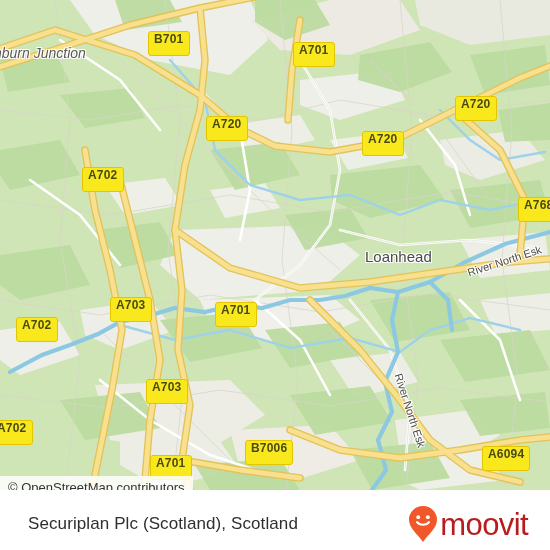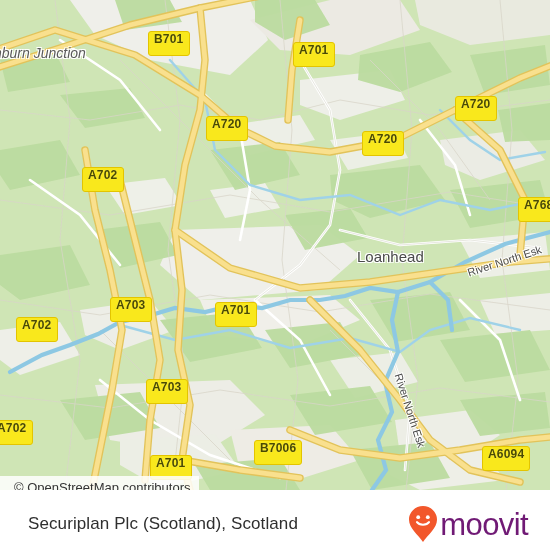--- a/index.html
+++ b/index.html
@@ -308,7 +308,7 @@
     <div class="road-label" style="left:150px;  top:455px;">A701</div>
     <div class="road-label" style="left:482px;  top:446px;">A6094</div>
 
-    <div class="place-label" style="left:357px; top:248px;">Loanhead</div>
+    <div class="place-label" style="left:365px; top:248px;">Loanhead</div>
 
     <div class="junction-label" style="left:-6px; top:45px;">nburn Junction</div>
 

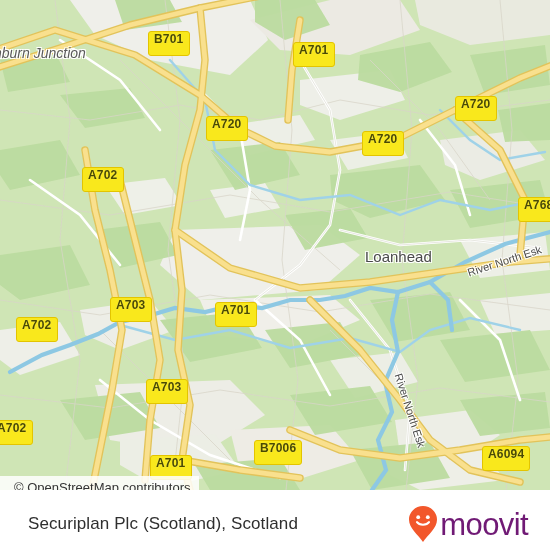--- a/index.html
+++ b/index.html
@@ -304,7 +304,7 @@
     <div class="road-label" style="left:16px;   top:317px;">A702</div>
     <div class="road-label" style="left:146px;  top:379px;">A703</div>
     <div class="road-label" style="left:-9px;   top:420px;">A702</div>
-    <div class="road-label" style="left:254px;  top:440px;">B7006</div>
+    <div class="road-label" style="left:245px;  top:440px;">B7006</div>
     <div class="road-label" style="left:150px;  top:455px;">A701</div>
     <div class="road-label" style="left:482px;  top:446px;">A6094</div>
 

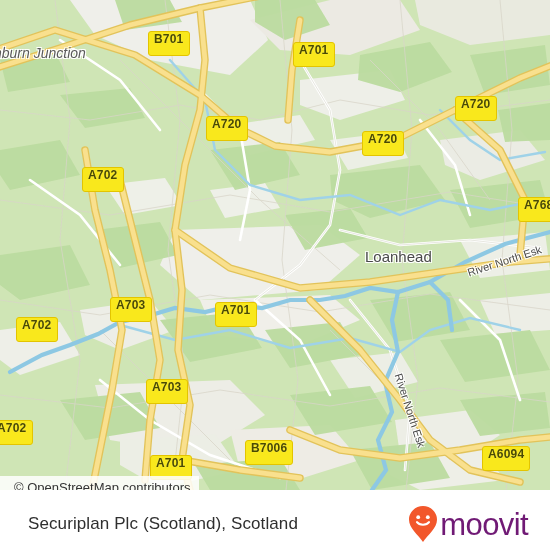--- a/index.html
+++ b/index.html
@@ -109,7 +109,7 @@
     position: absolute;
     left: 0; top: 476px;
     height: 23px;
-    padding: 0 8px 0 14px;
+    padding: 0 8px 0 8px;
     background: rgba(255,255,255,.85);
     display: flex;
     align-items: center;

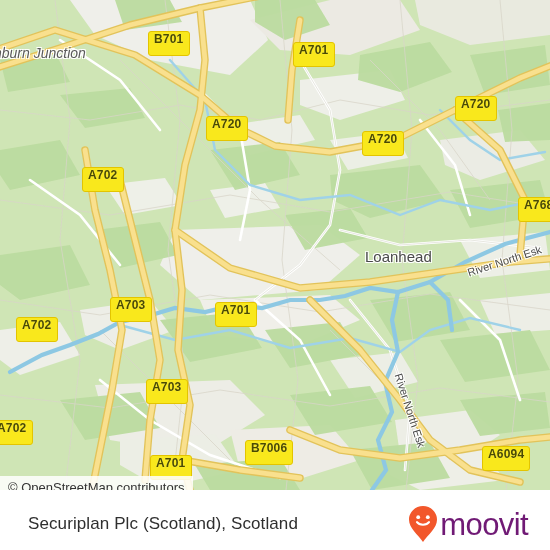--- a/index.html
+++ b/index.html
@@ -143,7 +143,7 @@
   #brand { display: flex; align-items: center; gap: 2px; }
   #brand-word {
     font-size: 31px;
-    color: #701a75;
+    color: #b91c1c;
     font-family: "Liberation Sans", sans-serif;
     letter-spacing: -.6px;
     line-height: 31px;

